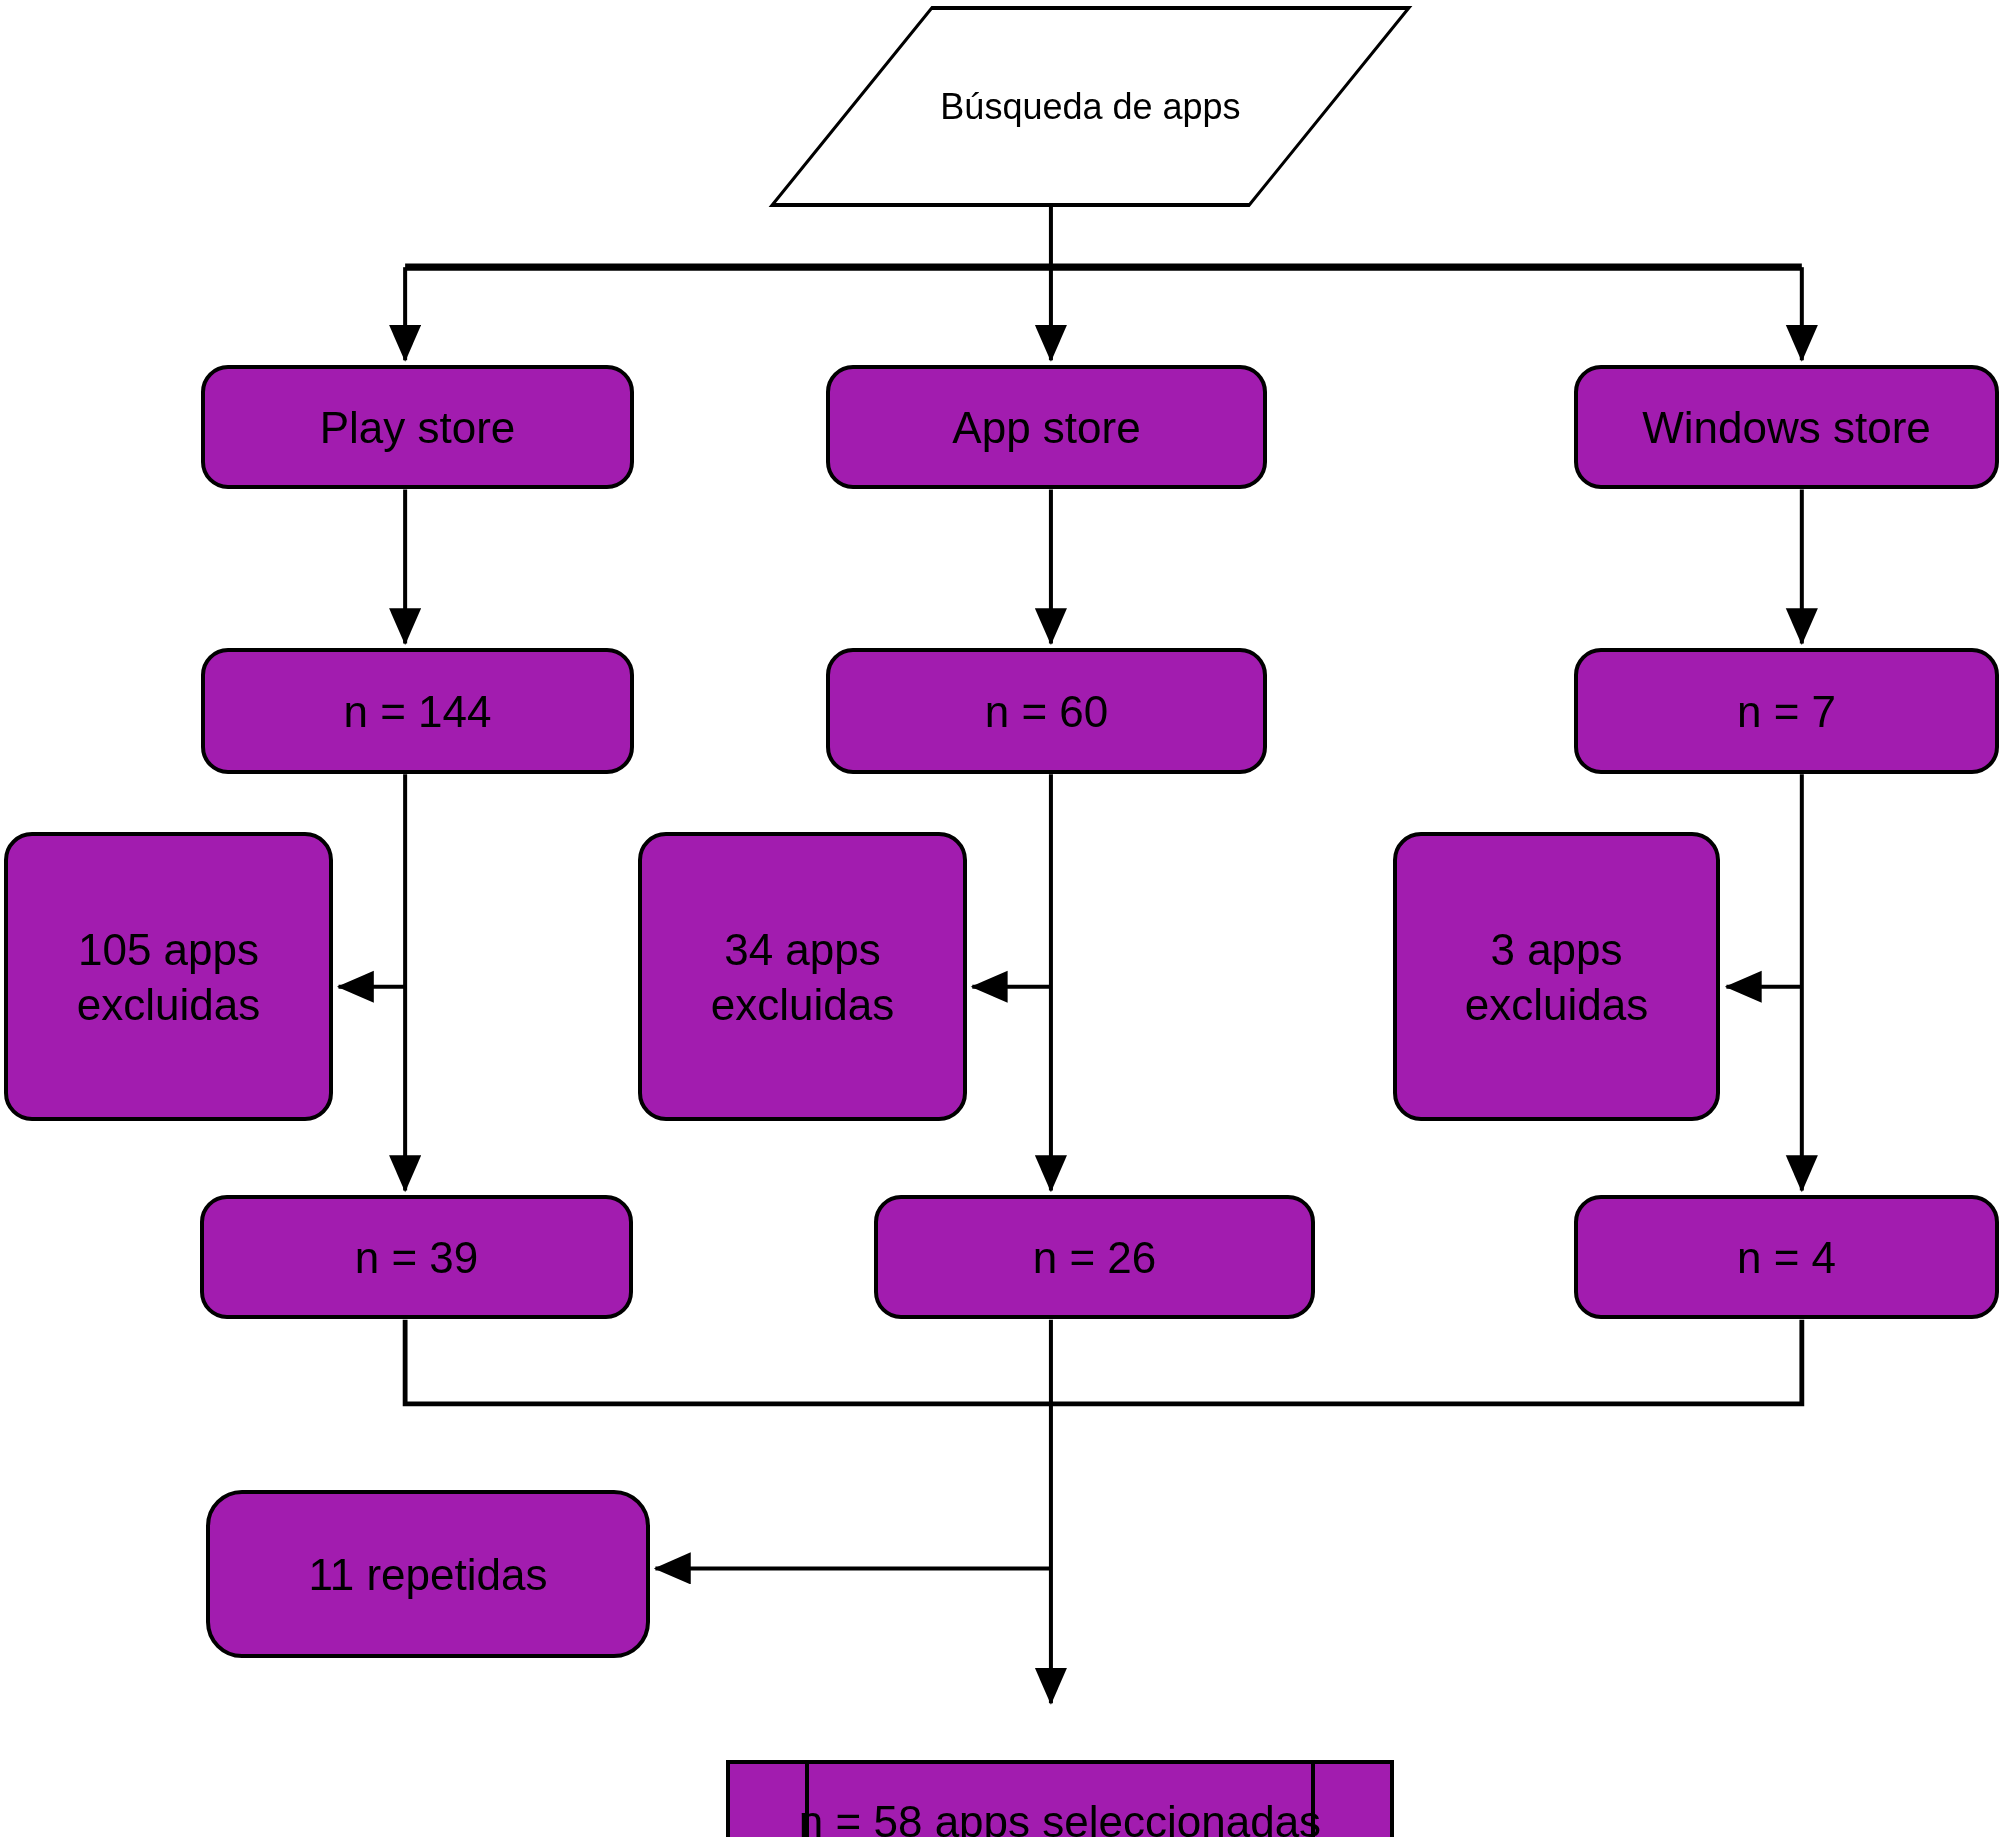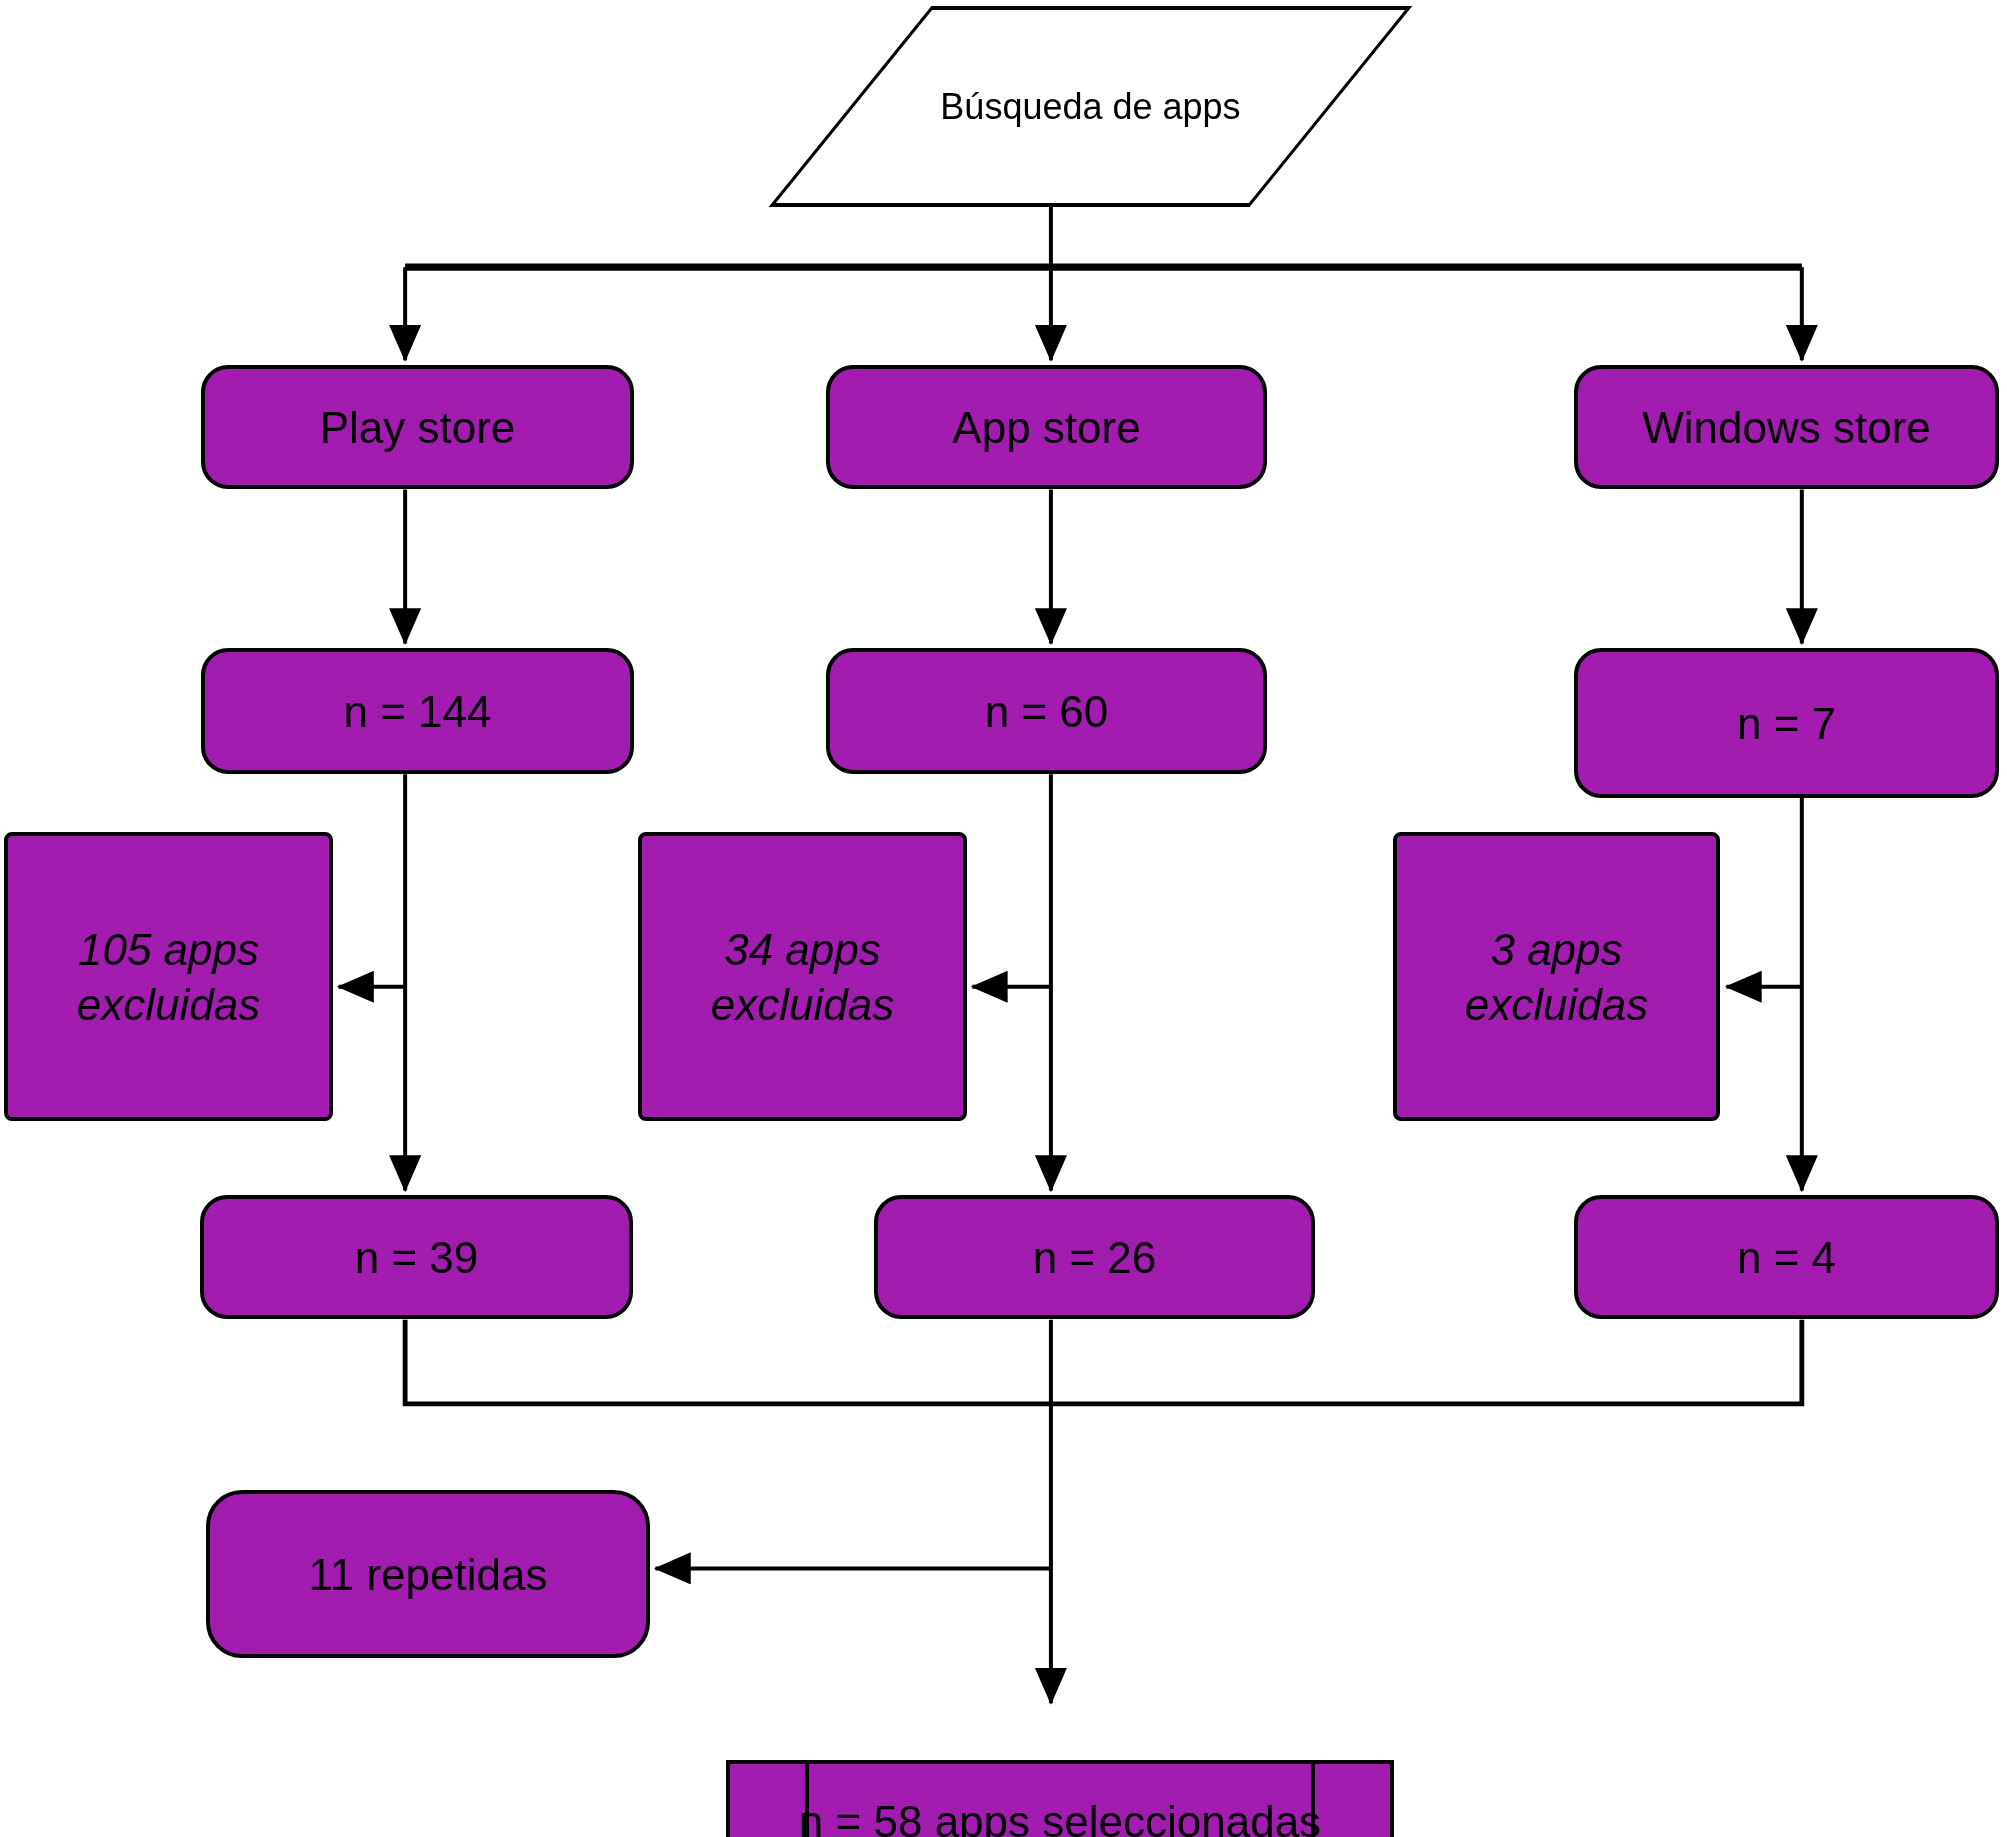--- a/index.html
+++ b/index.html
@@ -130,7 +130,7 @@
 
   <div class="node rounded" style="left:201px; top:648px; width:433px; height:126px;">n = 144</div>
   <div class="node rounded" style="left:826px; top:648px; width:441px; height:126px;">n = 60</div>
-  <div class="node rounded" style="left:1574px; top:648px; width:425px; height:150px;">n = 7</div>
+  <div class="node rounded" style="left:1574px; top:648px; width:425px; height:126px;">n = 7</div>
 
   <div class="node squircle" style="left:4px; top:832px; width:329px; height:289px;">105 apps
 excluidas</div>

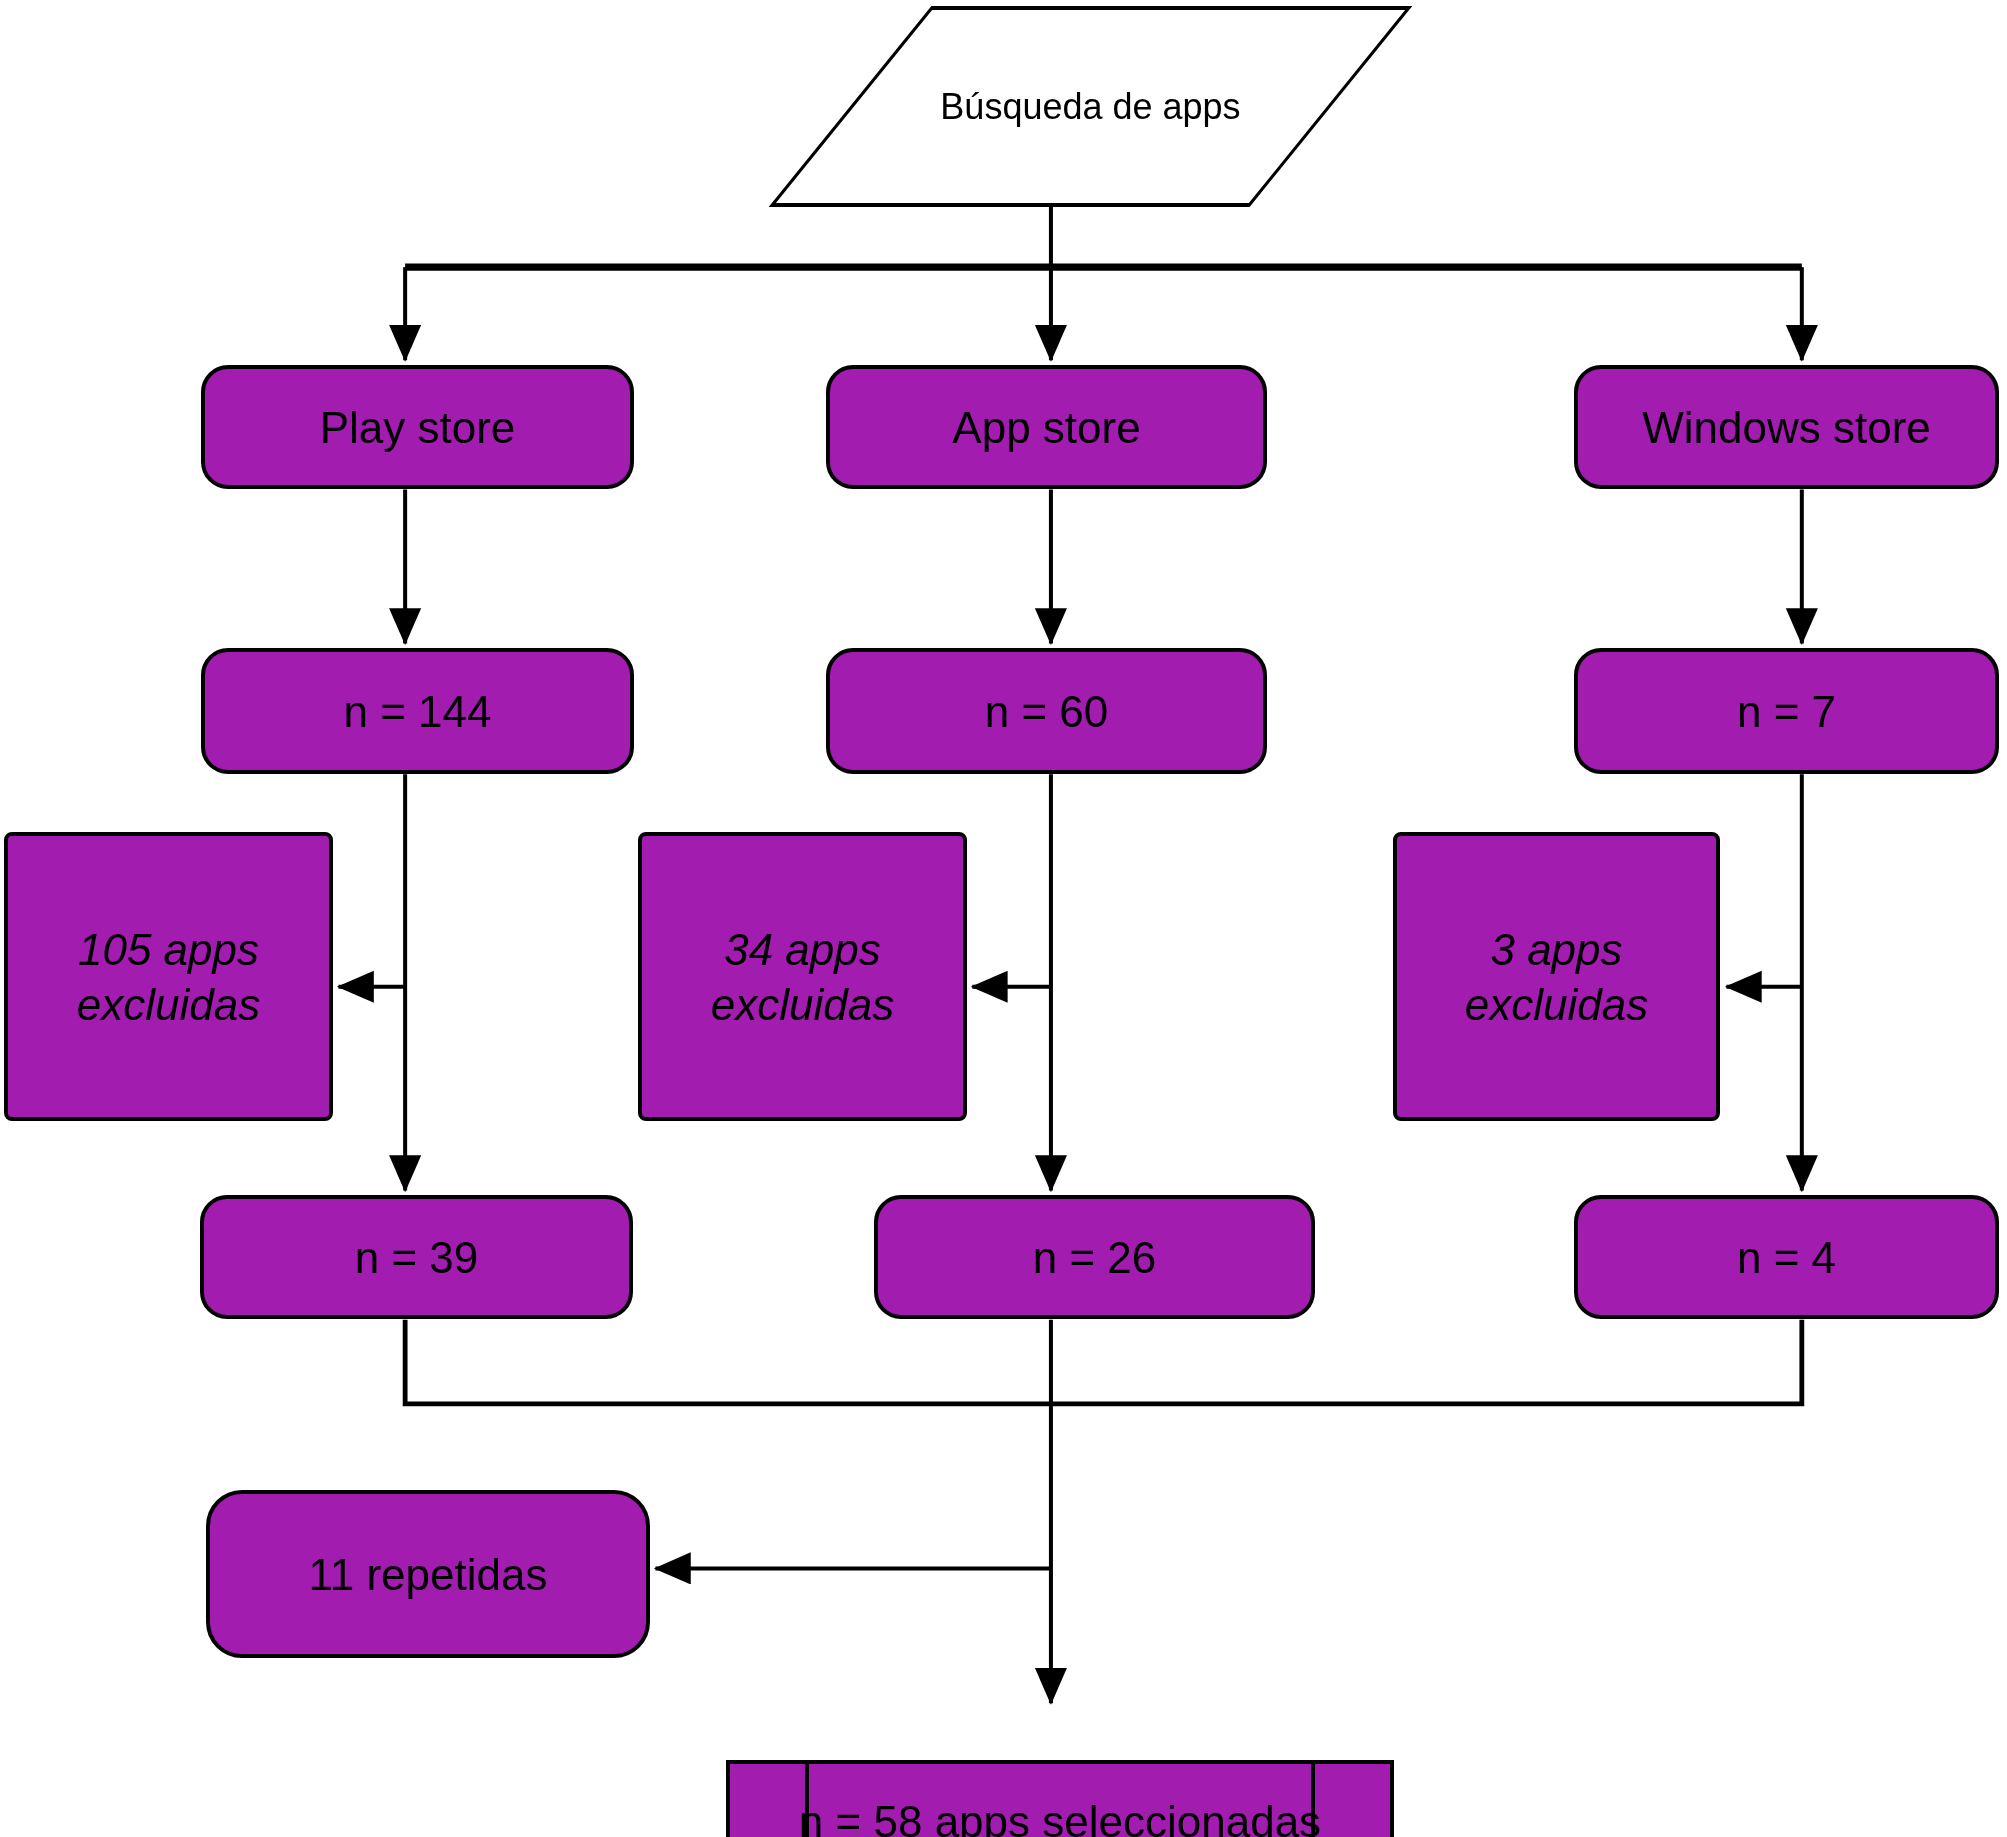--- a/index.html
+++ b/index.html
@@ -39,8 +39,7 @@
     border-radius: 27px;
   }
   .squircle {
-    border-radius: 8px;
-    font-style: italic;
+    border-radius: 28px;
   }
   .callout {
     border-radius: 36px;

